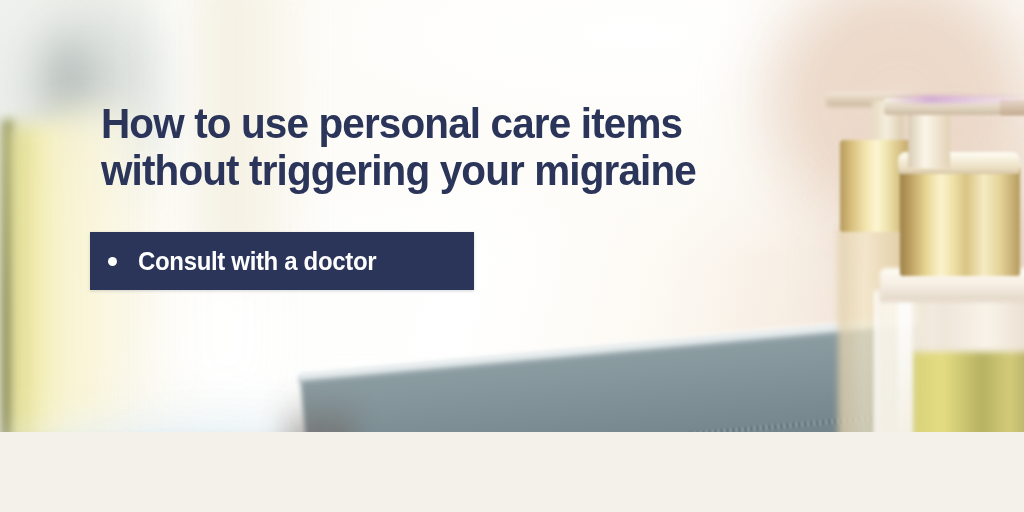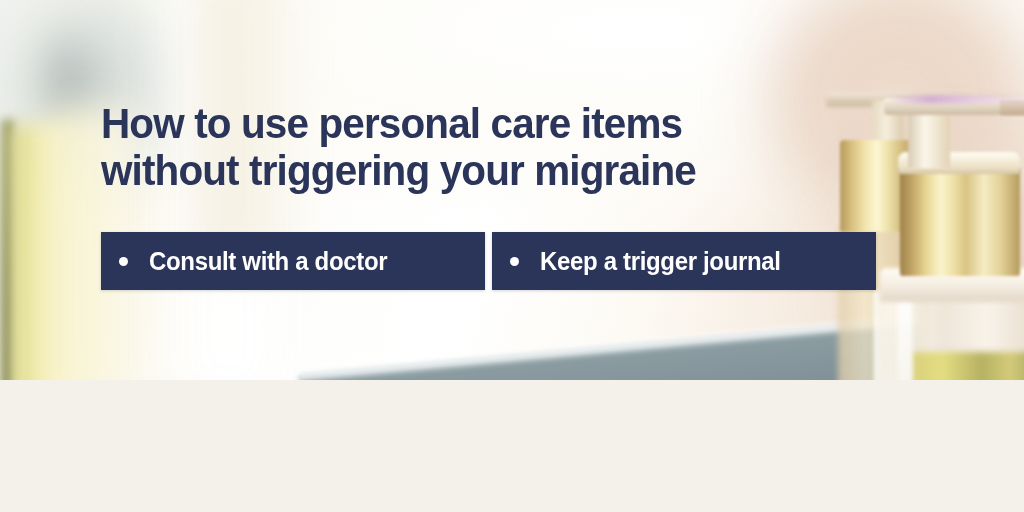--- a/index.html
+++ b/index.html
@@ -11,7 +11,7 @@
 
   #graphic{
     position:relative;
-    width:1024px;height:380px;
+    width:1024px;height:432px;
     overflow:hidden;
     background:#efeee8;
   }

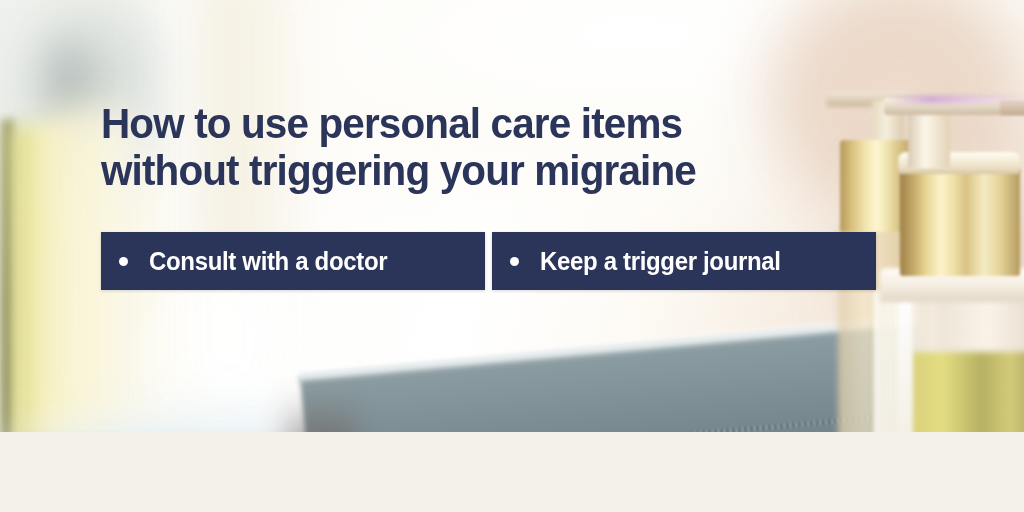--- a/index.html
+++ b/index.html
@@ -270,7 +270,7 @@
 
   .cards{
     position:absolute;
-    left:101px;top:232px;
+    left:90px;top:232px;
     width:775px;
     display:grid;
     grid-template-columns:384px 384px;

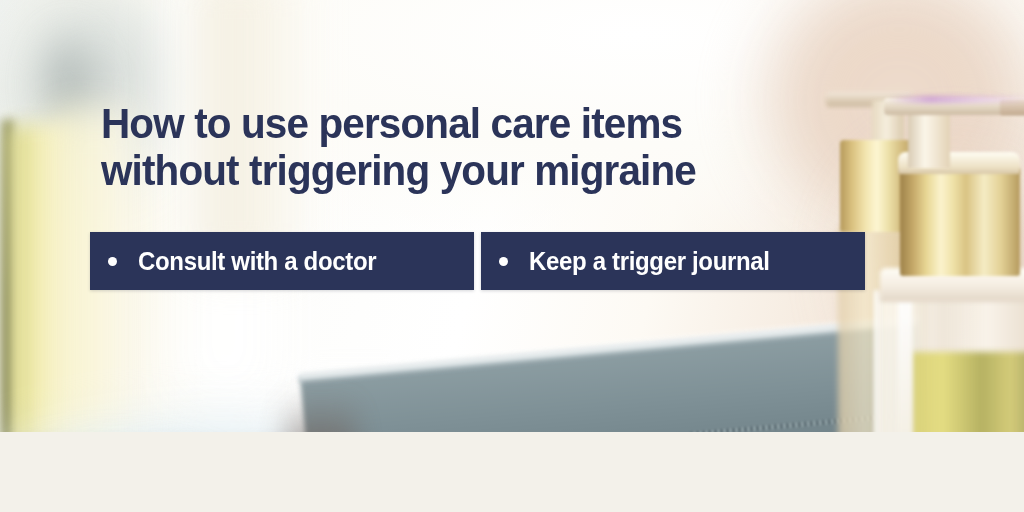--- a/index.html
+++ b/index.html
@@ -373,10 +373,6 @@
 
 
 
-      <div class="card">
-        <span class="card-bullet"></span>
-        <span class="card-label">Keep a trigger journal</span>
-      </div>
 
     </div>
   </div>

